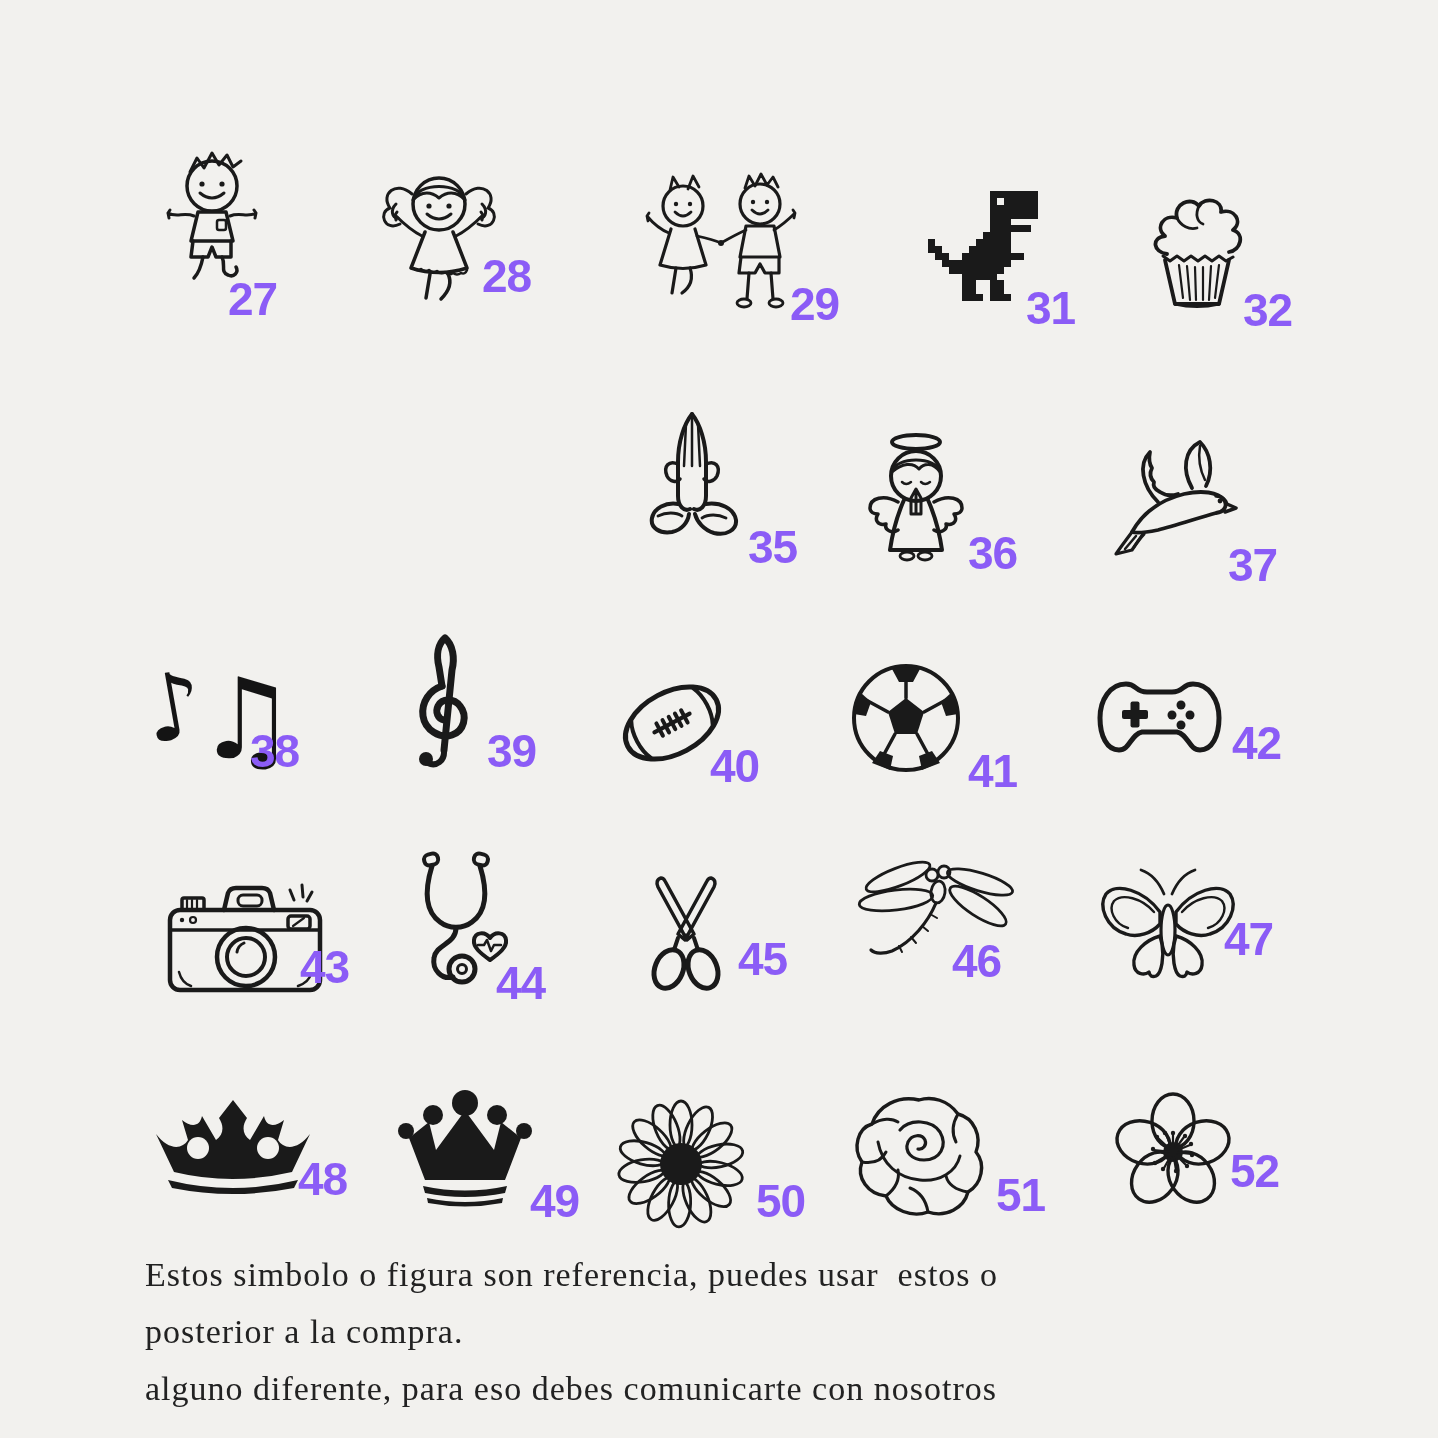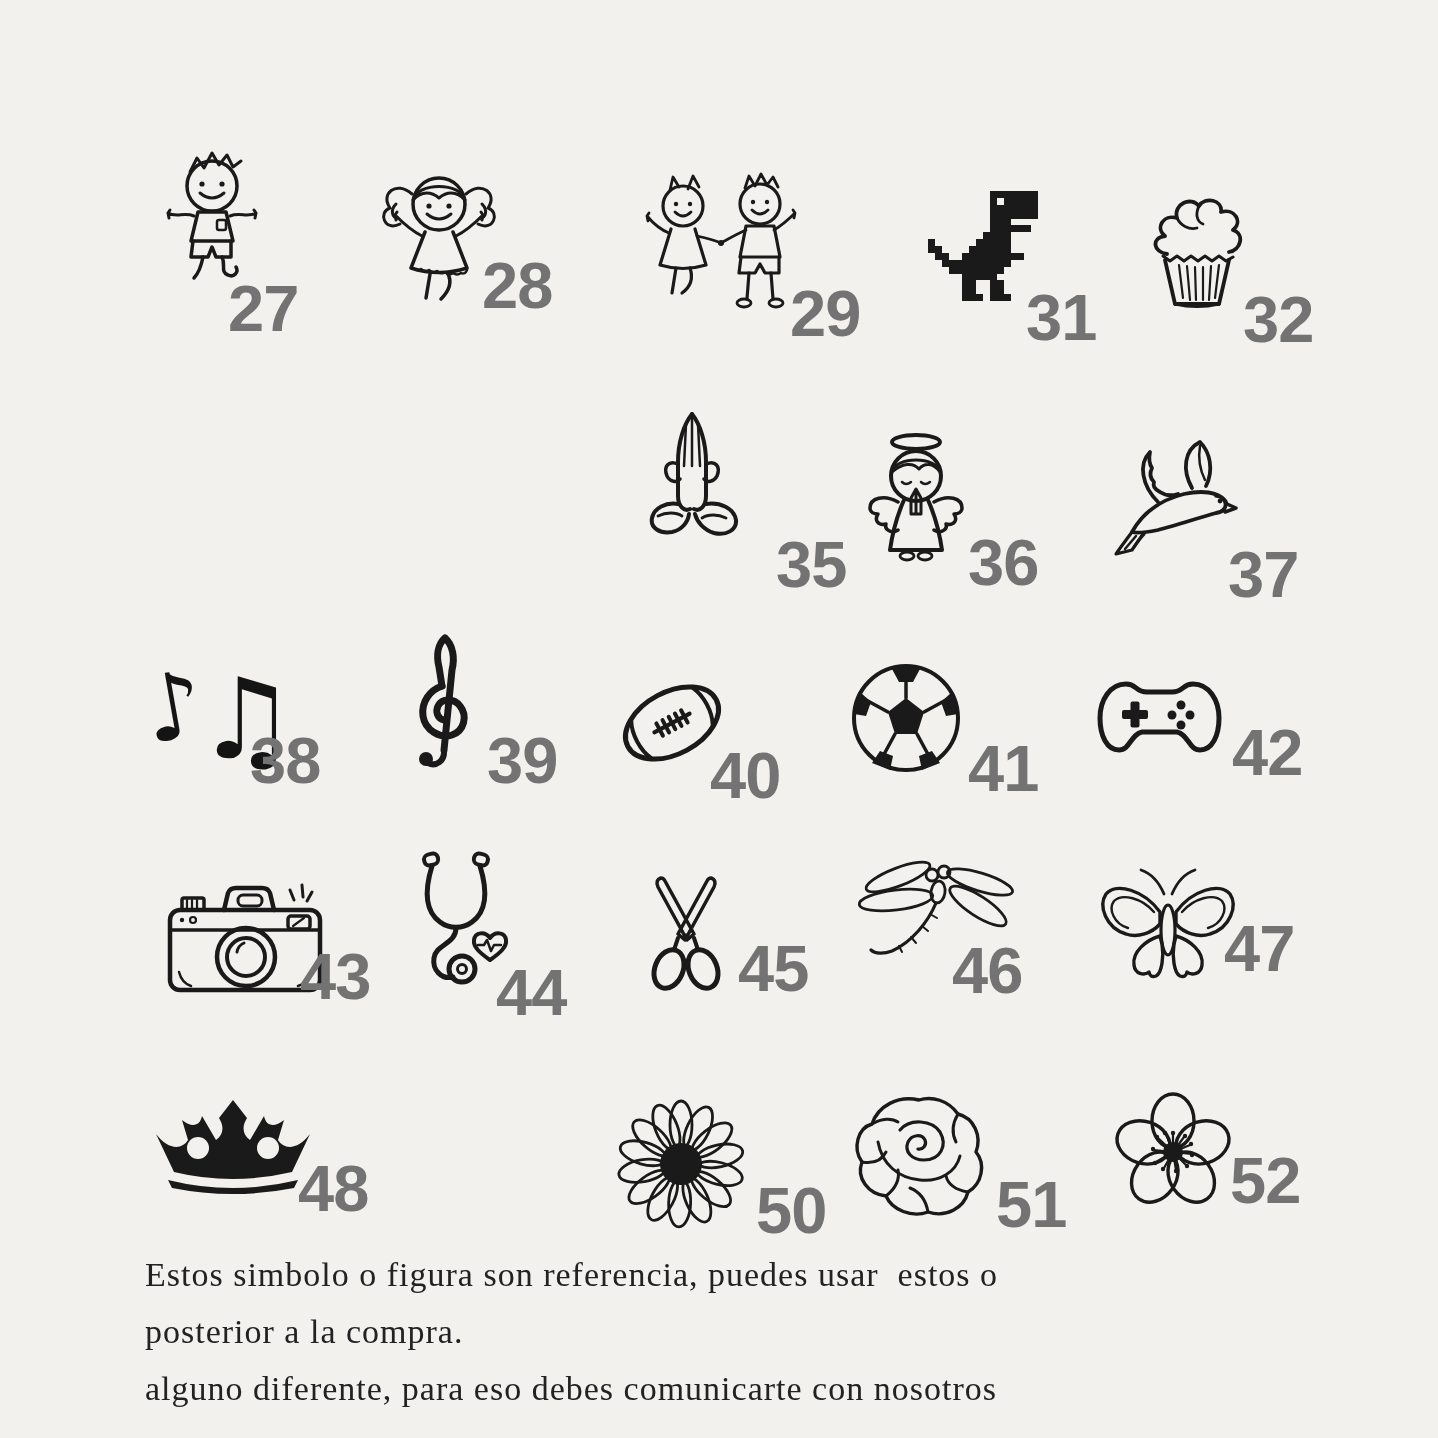--- a/index.html
+++ b/index.html
@@ -16,9 +16,9 @@
     position:absolute;
     font-family:"Liberation Sans",sans-serif;
     font-weight:700;
-    font-size:65px;
+    font-size:46px;
     line-height:1;
-    color:#737373;
+    color:#8b5cf6;
     letter-spacing:-1px;
     white-space:nowrap;
   }

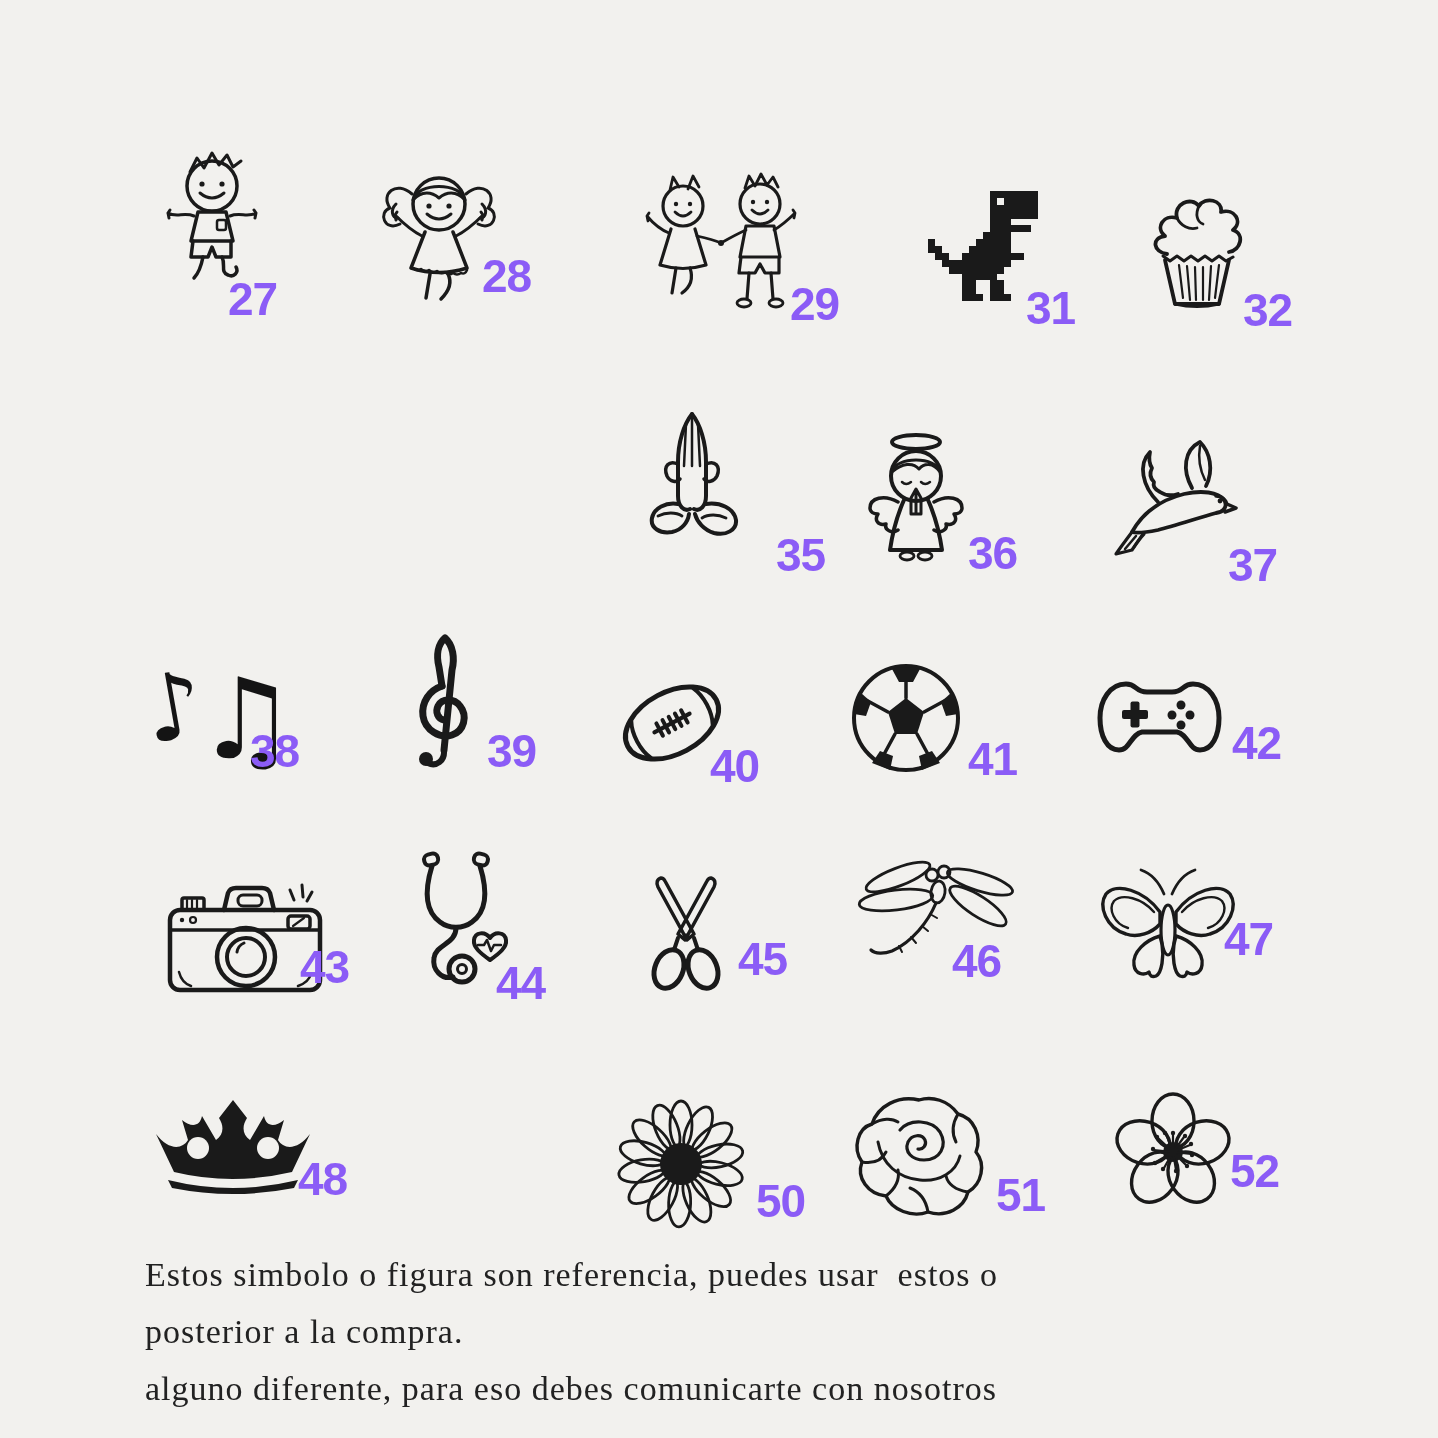--- a/index.html
+++ b/index.html
@@ -142,7 +142,7 @@
       <path class="st" stroke-width="2.8" d="M26,108 C34,104 44,104 50,108"></path>
       <path class="st" stroke-width="2.8" d="M94,110 C86,106 76,106 70,110"></path>
     </svg>
-    <span class="num" style="left:116px;top:124px;margin-left:28px;">35</span>
+    <span class="num" style="left:116px;top:116px;">35</span>
   </div>
 
   <div class="cell" style="left:862px;top:430px;width:108px;height:140px;">

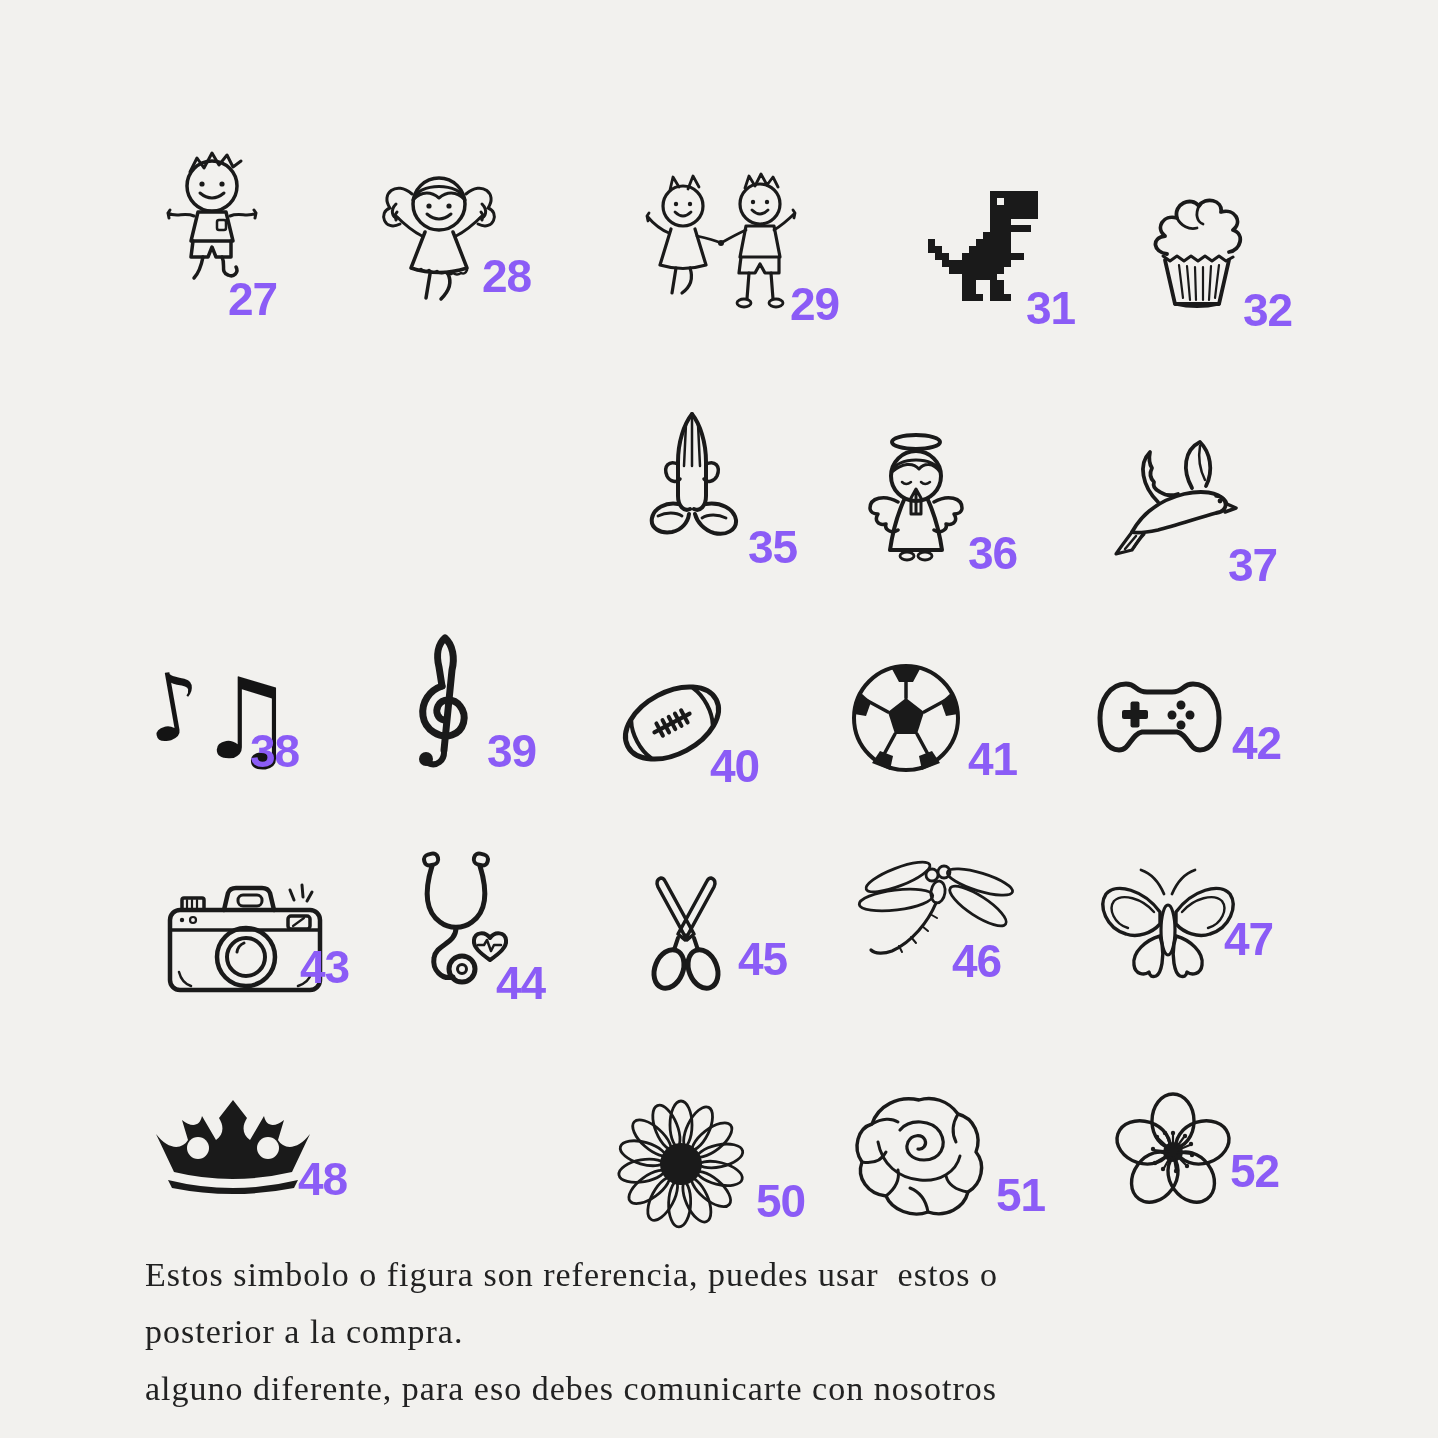--- a/index.html
+++ b/index.html
@@ -216,7 +216,7 @@
       <path class="fl" d="M22,103 L40,110 L43,96 L30,91 Z"></path>
       <path class="fl" d="M10,32 L4,54 L16,56 L21,42 Z"></path>
     </svg>
-    <span class="num" style="left:118px;top:76px;text-align:right;">41</span>
+    <span class="num" style="left:118px;top:88px;text-align:right;">41</span>
   </div>
 
   <div class="cell" style="left:1092px;top:672px;width:135px;height:95px;">

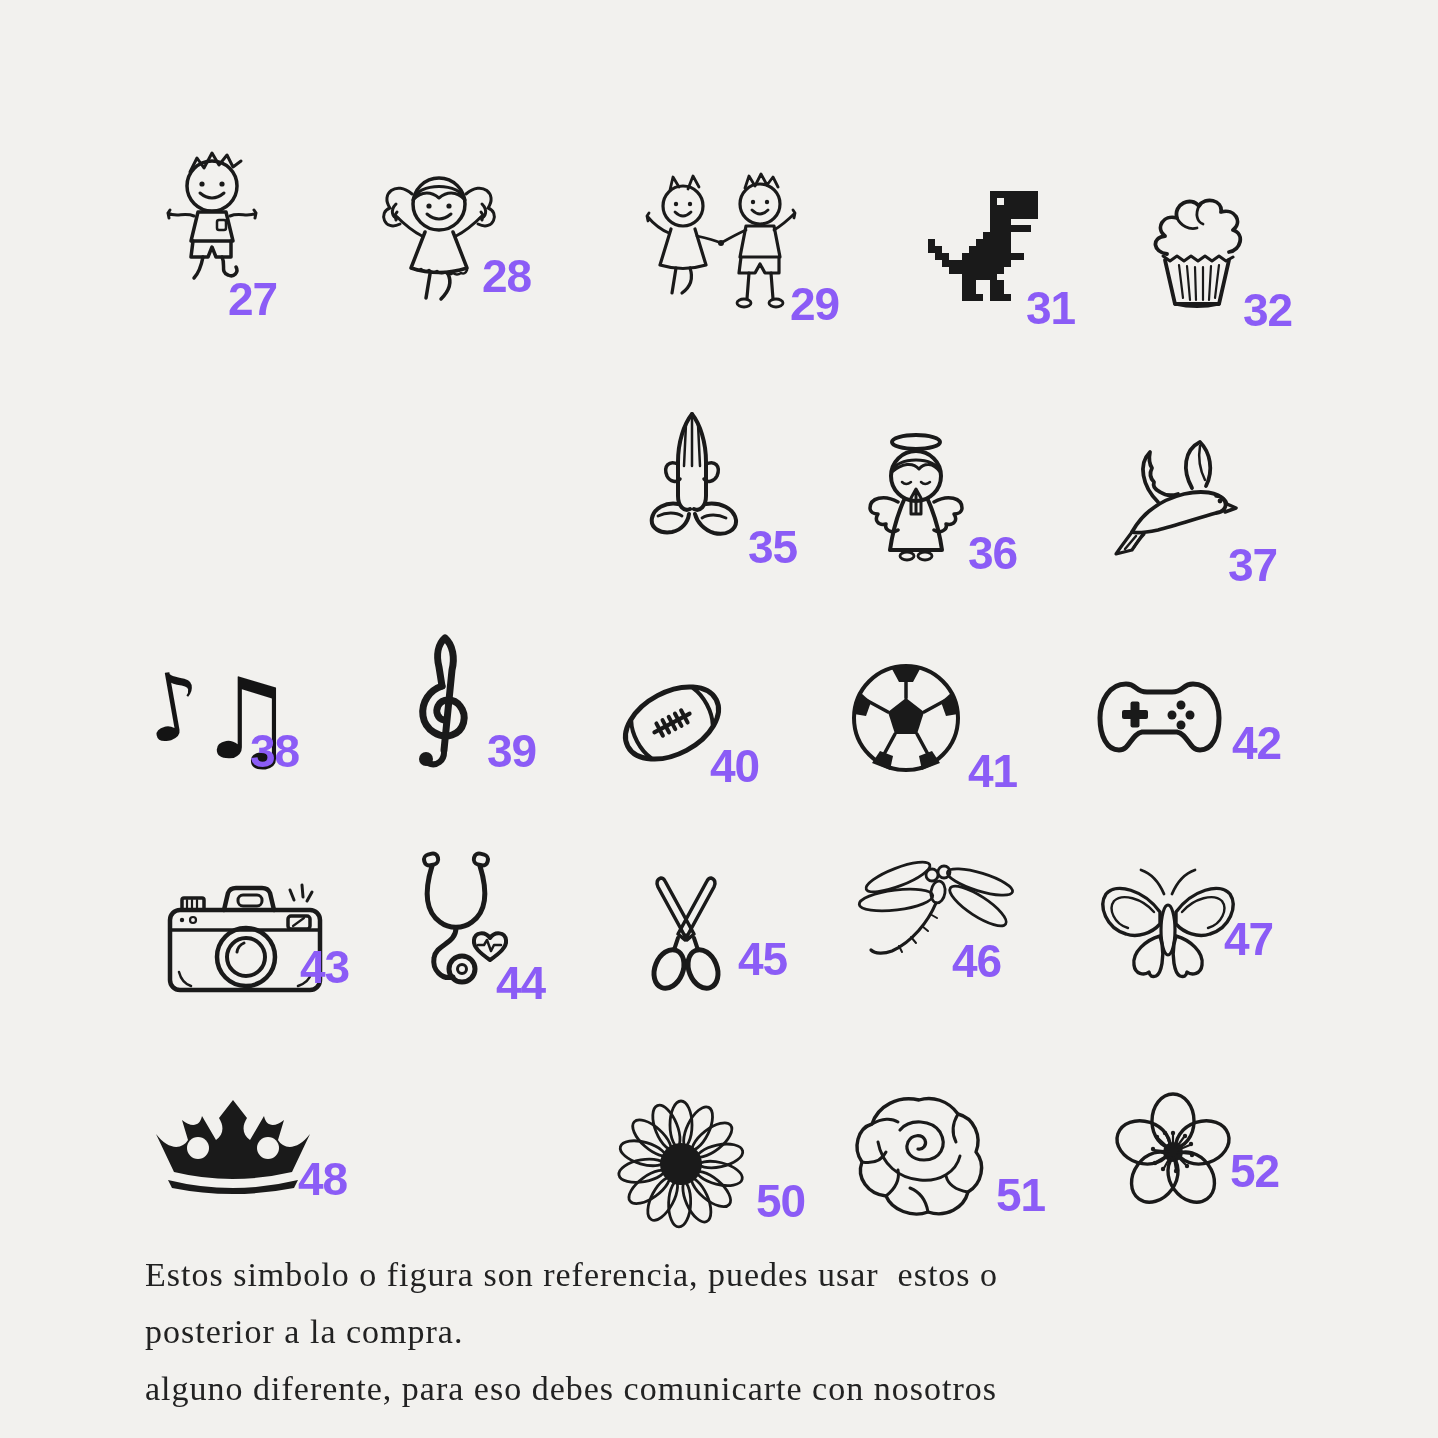--- a/index.html
+++ b/index.html
@@ -318,6 +318,19 @@
     <span class="num" style="left:148px;top:58px;">48</span>
   </div>
 
+  <div class="cell" style="left:395px;top:1088px;width:140px;height:130px;">
+    <svg width="140" height="130" viewBox="0 0 140 130">
+      <circle class="fl" cx="70" cy="15" r="13"></circle>
+      <circle class="fl" cx="38" cy="27" r="10"></circle>
+      <circle class="fl" cx="102" cy="27" r="10"></circle>
+      <circle class="fl" cx="11" cy="43" r="8"></circle>
+      <circle class="fl" cx="129" cy="43" r="8"></circle>
+      <path class="fl" d="M14,50 L30,92 L110,92 L126,50 L106,34 L99,62 L74,28 L70,23 L66,28 L41,62 L34,34 Z"></path>
+      <path class="fl" d="M28,98 Q70,107 112,98 L110,105 Q70,113 30,105 Z"></path>
+      <path class="fl" d="M32,110 Q70,118 108,110 L107,115 Q70,122 33,115 Z"></path>
+    </svg>
+    <span class="num" style="left:135px;top:90px;">49</span>
+  </div>
 
   <div class="cell" style="left:615px;top:1098px;width:135px;height:140px;">
     <svg width="135" height="140" viewBox="0 0 135 140">

